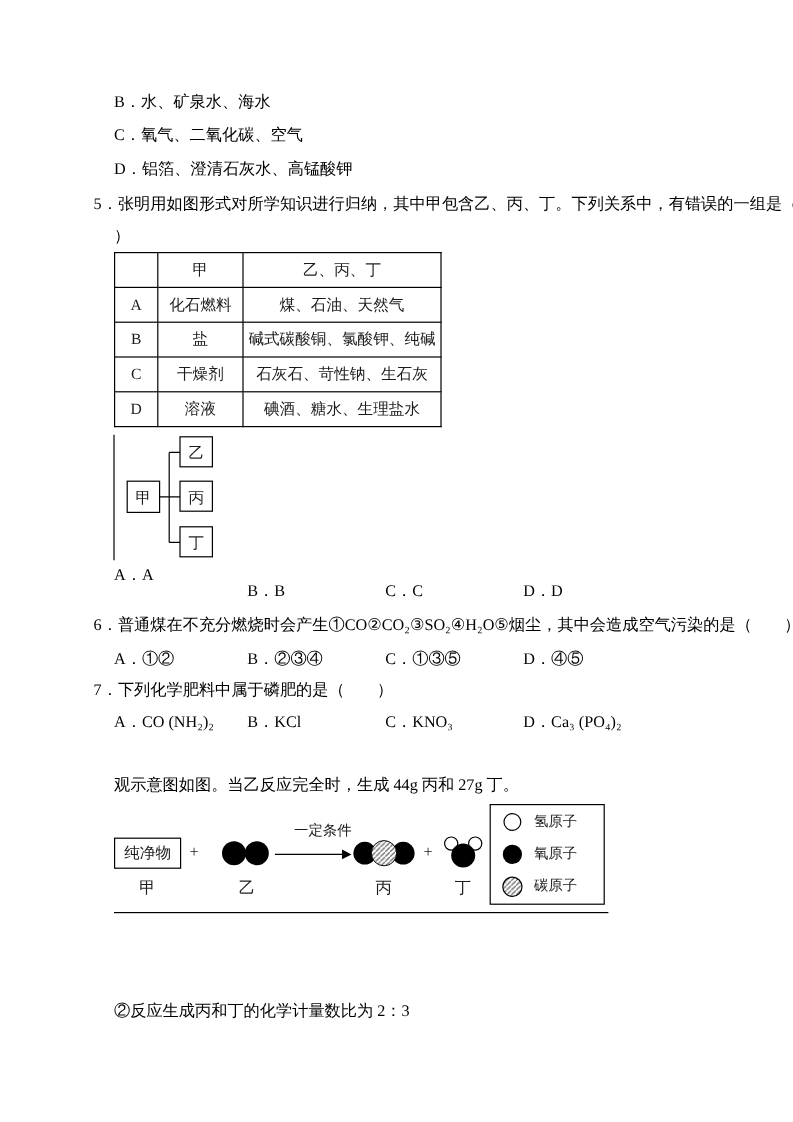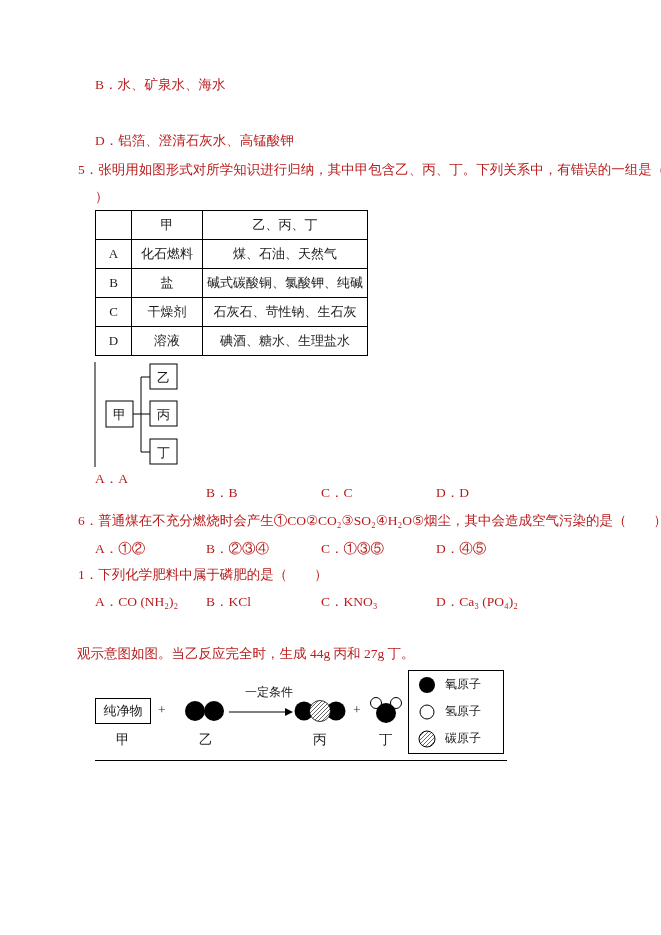--- a/index.html
+++ b/index.html
@@ -5,7 +5,7 @@
   html,body{margin:0;padding:0;background:#ffffff;}
   .page{position:relative;width:661px;height:935px;background:#ffffff;color:#1b1b1b;
         font-family:"Liberation Serif","DejaVu Serif",serif;overflow:hidden;}
-  .line{position:absolute;font-size:13.5px;line-height:18px;white-space:nowrap;color:#b91c1c;}
+  .line{position:absolute;font-size:13.5px;line-height:18px;white-space:nowrap;color:#000000;}
   .qtable{position:absolute;left:95px;top:210px;border-collapse:collapse;table-layout:fixed;}
   .qtable td{border:1px solid #000;height:28px;text-align:center;font-size:13px;
              padding:0 4px;color:#1b1b1b;white-space:nowrap;}

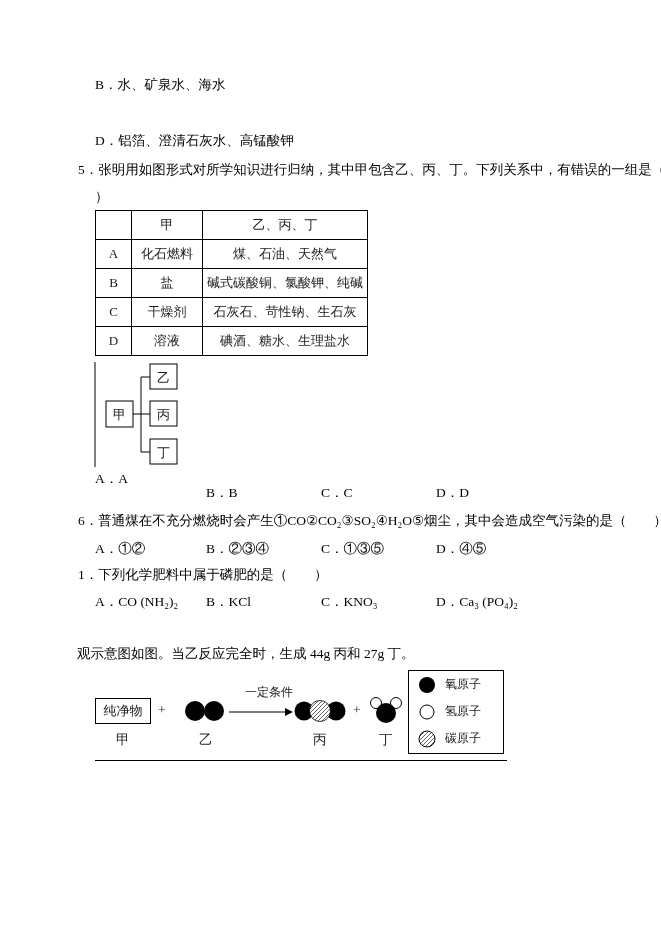--- a/index.html
+++ b/index.html
@@ -28,6 +28,7 @@
 <div class="page">
 
   <div class="line" style="left:95px;top:76px">B．水、矿泉水、海水</div>
+  <div class="line" style="left:95px;top:104px">C．氧气、二氧化碳、空气</div>
   <div class="line" style="left:95px;top:132px">D．铝箔、澄清石灰水、高锰酸钾</div>
 
   <div class="line" style="left:78px;top:161px">5．张明用如图形式对所学知识进行归纳，其中甲包含乙、丙、丁。下列关系中，有错误的一组是（</div>

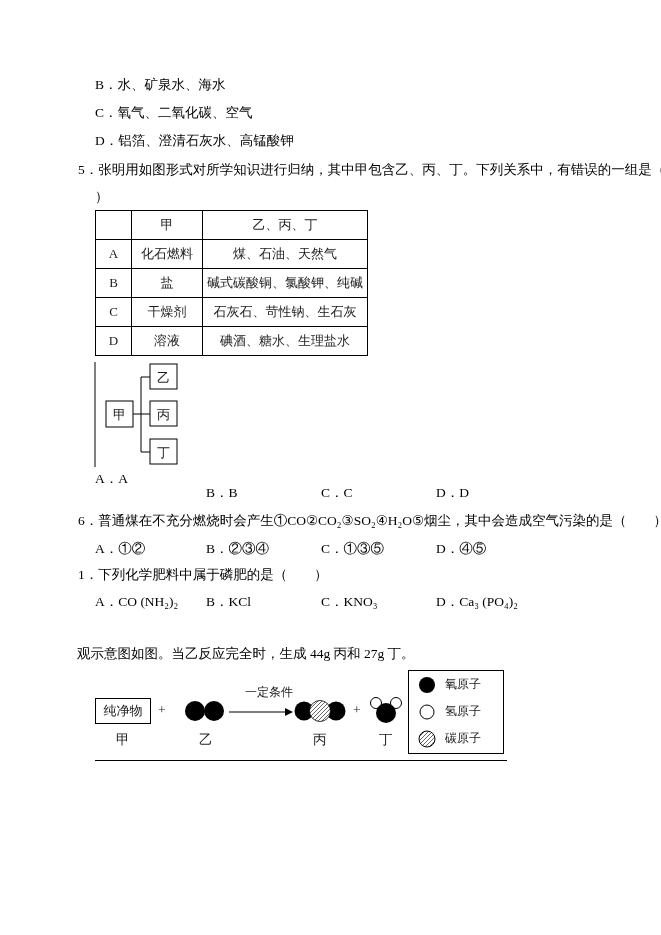--- a/index.html
+++ b/index.html
@@ -92,7 +92,7 @@
   <div class="line" style="left:321px;top:540px">C．①③⑤</div>
   <div class="line" style="left:436px;top:540px">D．④⑤</div>
 
-  <div class="line" style="left:78px;top:566px">1．下列化学肥料中属于磷肥的是（　　）</div>
+  <div class="line" style="left:78px;top:566px">7．下列化学肥料中属于磷肥的是（　　）</div>
   <div class="line" style="left:95px;top:593px">A．CO (NH₂)₂</div>
   <div class="line" style="left:206px;top:593px">B．KCl</div>
   <div class="line" style="left:321px;top:593px">C．KNO₃</div>

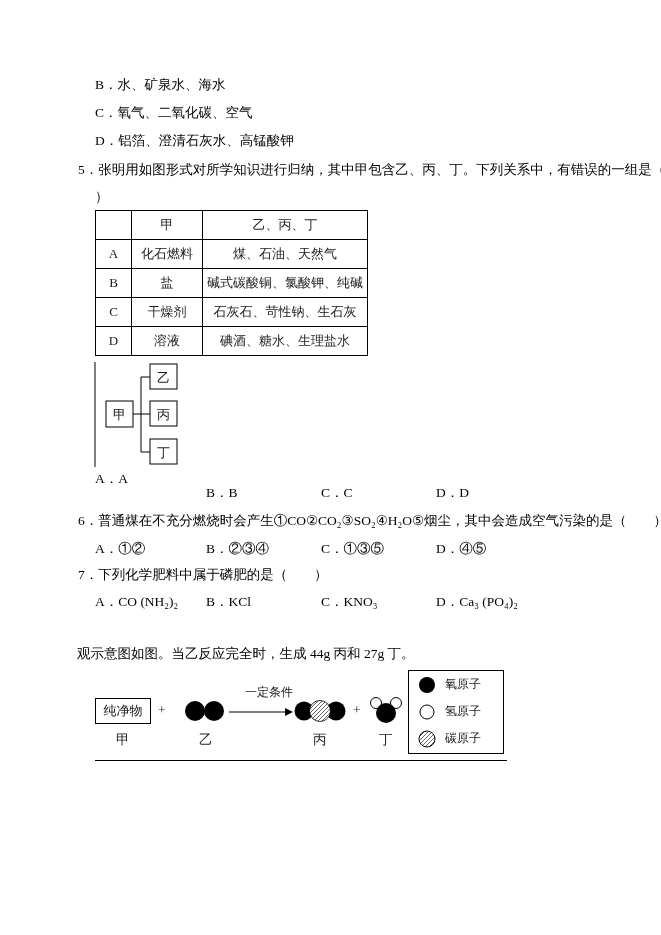--- a/index.html
+++ b/index.html
@@ -98,7 +98,7 @@
   <div class="line" style="left:321px;top:593px">C．KNO₃</div>
   <div class="line" style="left:436px;top:593px">D．Ca₃ (PO₄)₂</div>
 
-  <div class="line" style="left:77px;top:645px">观示意图如图。当乙反应完全时，生成 44g 丙和 27g 丁。</div>
+  <div class="line" style="left:95px;top:645px">观示意图如图。当乙反应完全时，生成 44g 丙和 27g 丁。</div>
 
   <div class="rx">
     <div class="abs reactant-box" style="left:0;top:30px">纯净物</div>

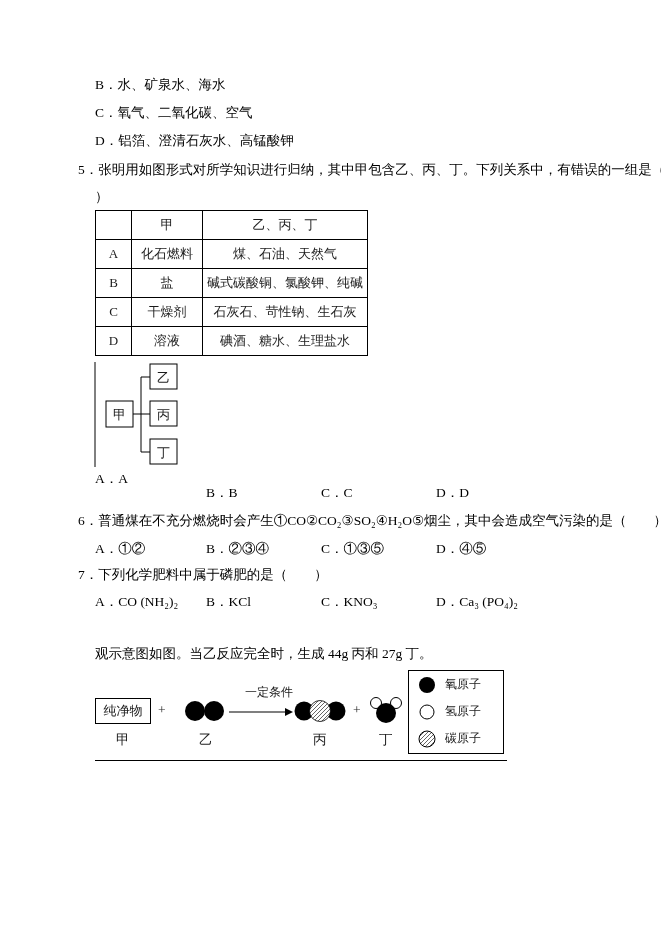--- a/index.html
+++ b/index.html
@@ -143,15 +143,15 @@
     <div class="legend">
       <div class="legend-row">
         <svg width="18" height="18">
+          <circle cx="9" cy="9" r="7" fill="#fff" stroke="#000"></circle>
+        </svg>
+        <span class="legend-label">氢原子</span>
+      </div>
+      <div class="legend-row">
+        <svg width="18" height="18">
           <circle cx="9" cy="9" r="8" fill="#000"></circle>
         </svg>
         <span class="legend-label">氧原子</span>
-      </div>
-      <div class="legend-row">
-        <svg width="18" height="18">
-          <circle cx="9" cy="9" r="7" fill="#fff" stroke="#000"></circle>
-        </svg>
-        <span class="legend-label">氢原子</span>
       </div>
       <div class="legend-row">
         <svg width="18" height="18">

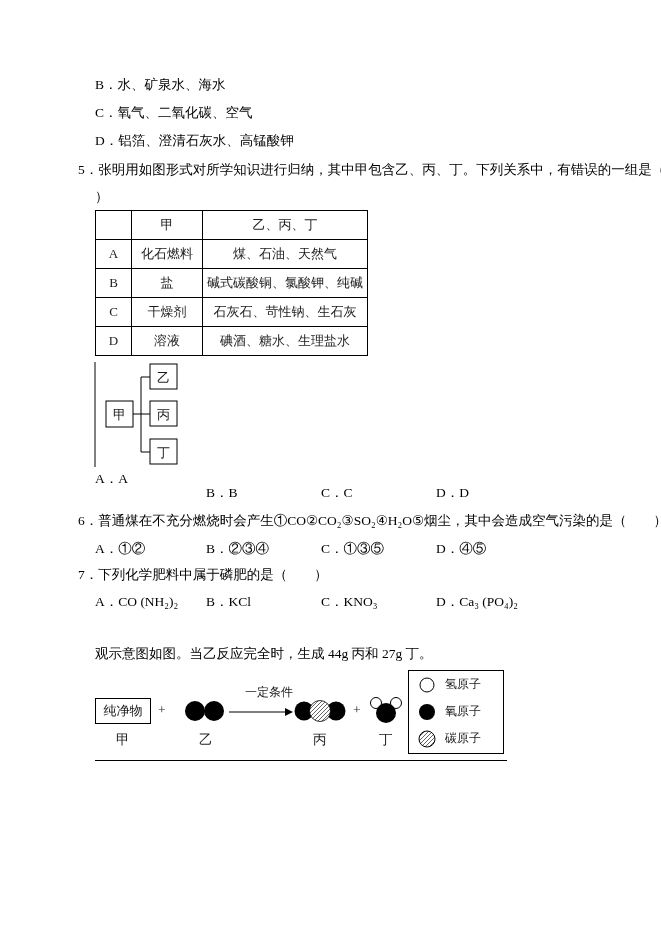--- a/index.html
+++ b/index.html
@@ -168,6 +168,7 @@
     </div>
   </div>
 
+  <div class="line" style="left:95px;top:834px">②反应生成丙和丁的化学计量数比为 2：3</div>
 
 </div>
 

